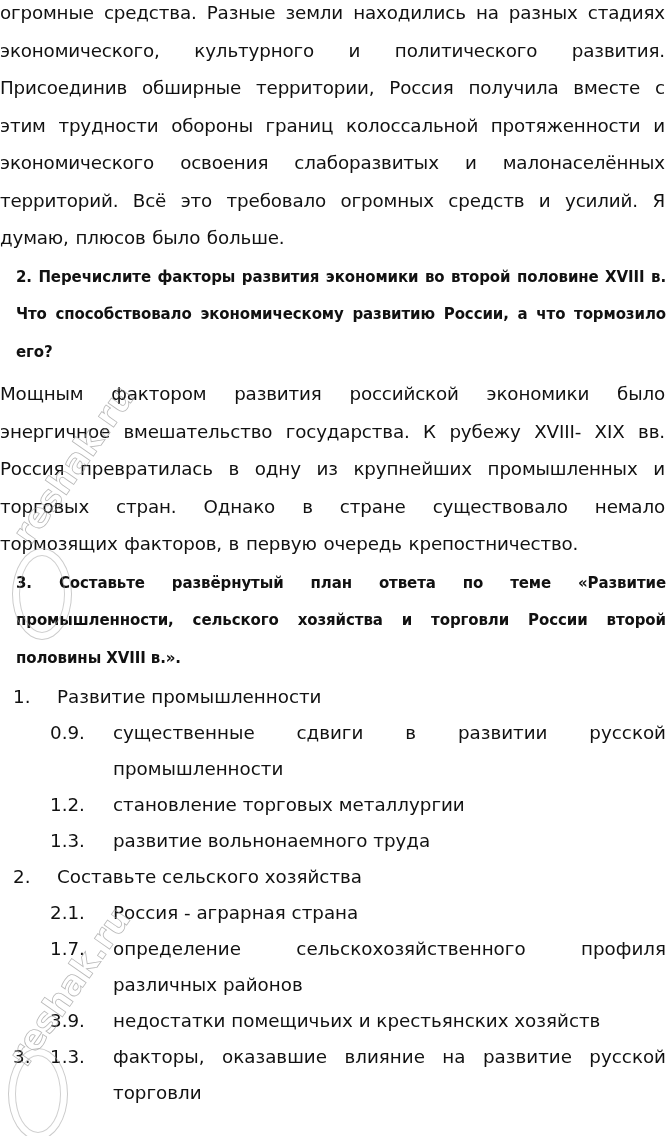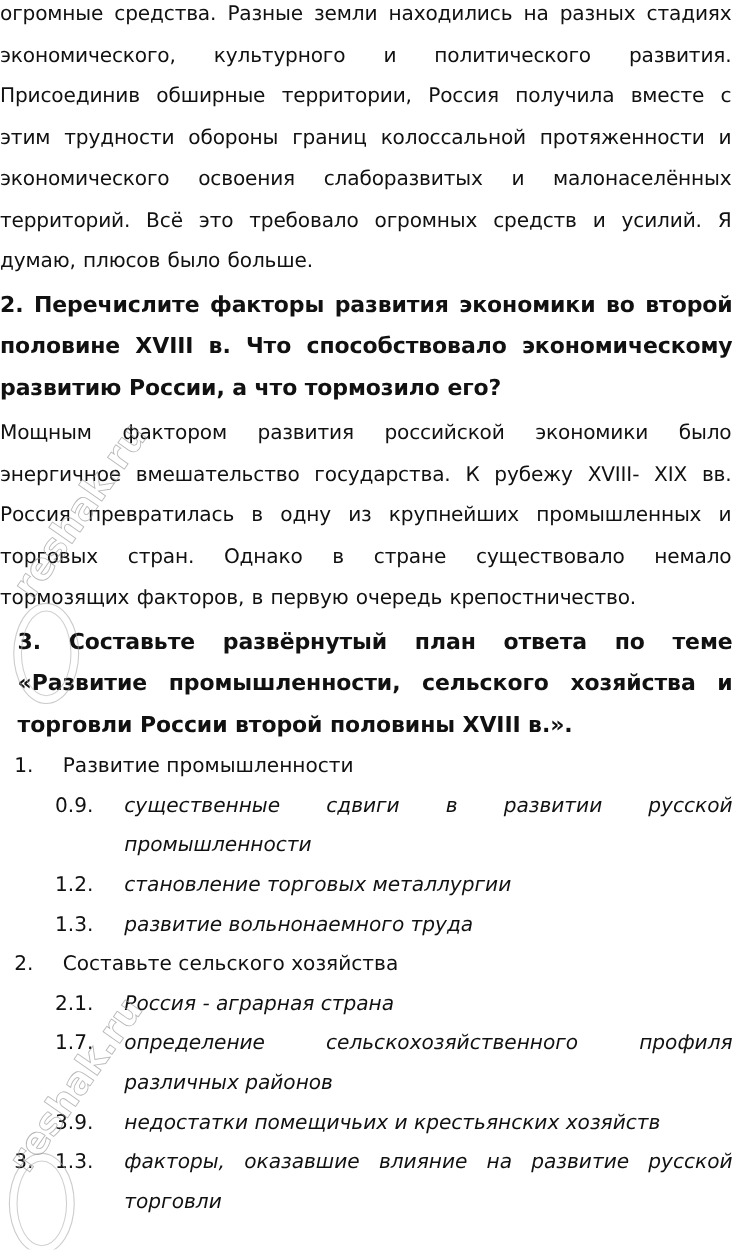--- a/index.html
+++ b/index.html
@@ -34,11 +34,12 @@
   .question {
     margin: 0;
     font-weight: bold;
-    font-size: 20px;
+    font-size: 15px;
     line-height: 37.5px;
     text-align: justify;
     text-align-last: left;
     letter-spacing: -0.1px;
+    padding-left: 16px;
   }
   .list {
     list-style: none;

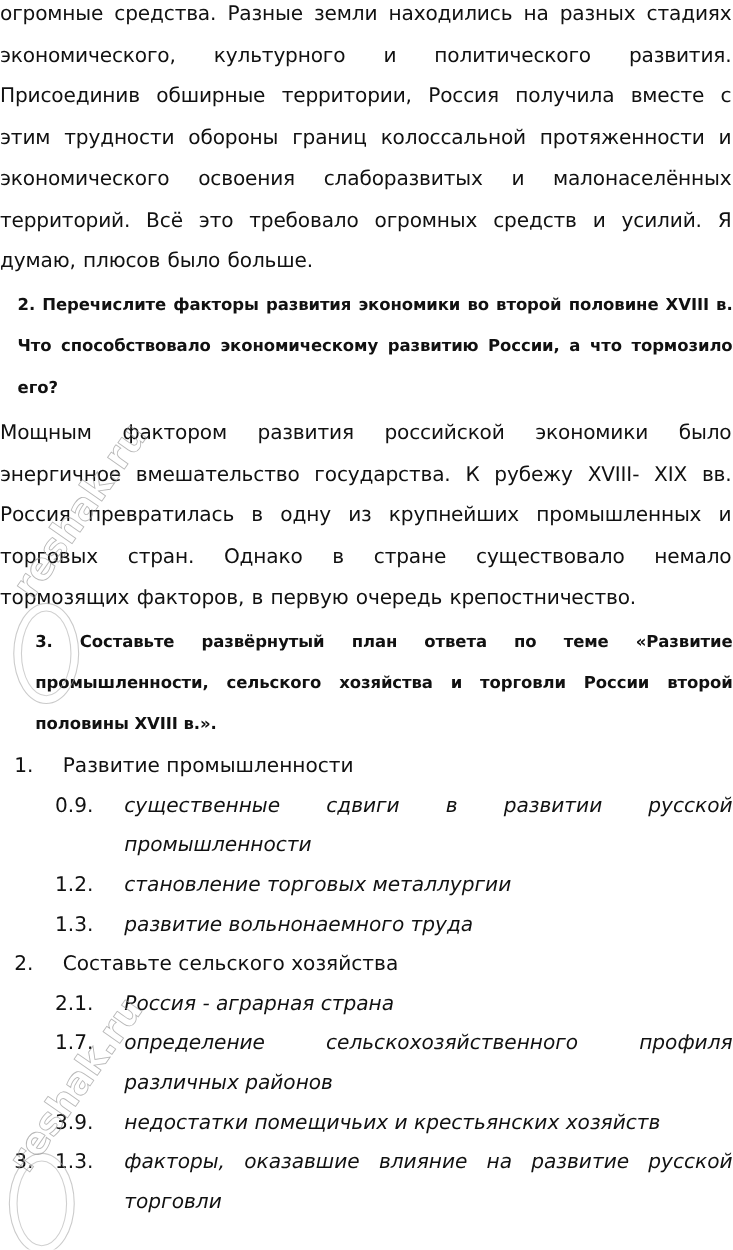--- a/index.html
+++ b/index.html
@@ -112,7 +112,7 @@
 
   <p class="para last-left" style="margin-top:4px;">Мощным фактором развития российской экономики было энергичное вмешательство государства. К рубежу XVIII- XIX вв. Россия превратилась в одну из крупнейших промышленных и торговых стран. Однако в стране существовало немало тормозящих факторов, в первую очередь крепостничество.</p>
 
-  <p class="question" style="margin-top:2px;margin-left:16px;">3. Составьте развёрнутый план ответа по теме «Развитие промышленности, сельского хозяйства и торговли России второй половины XVIII в.».</p>
+  <p class="question" style="margin-top:2px;">3. Составьте развёрнутый план ответа по теме «Развитие промышленности, сельского хозяйства и торговли России второй половины XVIII в.».</p>
 
   <ol class="list">
     <li class="li1">

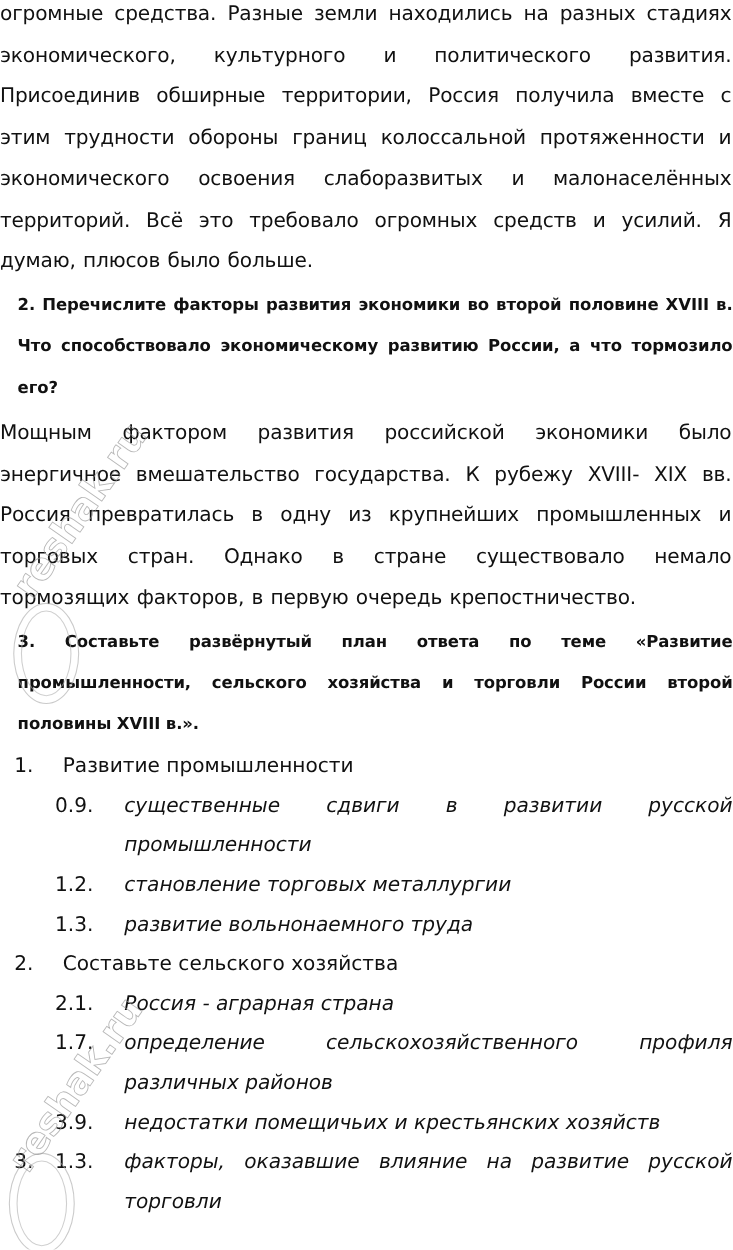--- a/index.html
+++ b/index.html
@@ -68,7 +68,7 @@
     text-align: justify;
     text-align-last: left;
   }
-  .li2 .txt { display: block; font-style: italic; }
+  .li2 .txt { display: block; }
   .li2 > .num {
     position: absolute;
     left: -7px;

